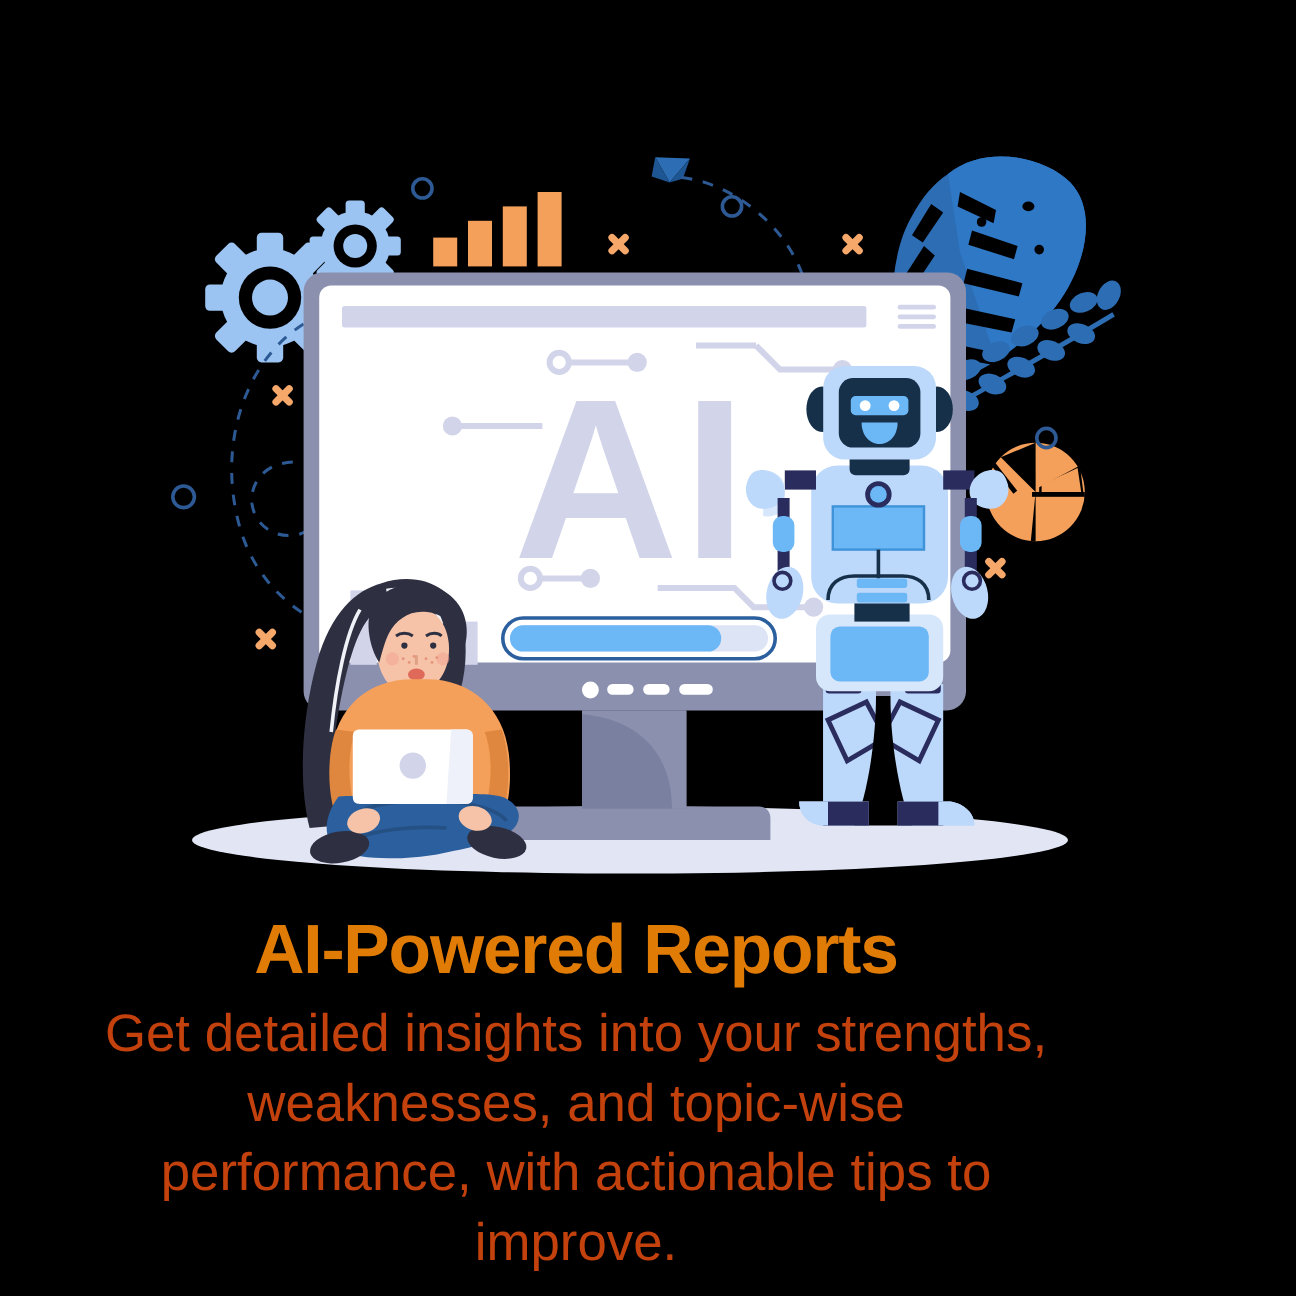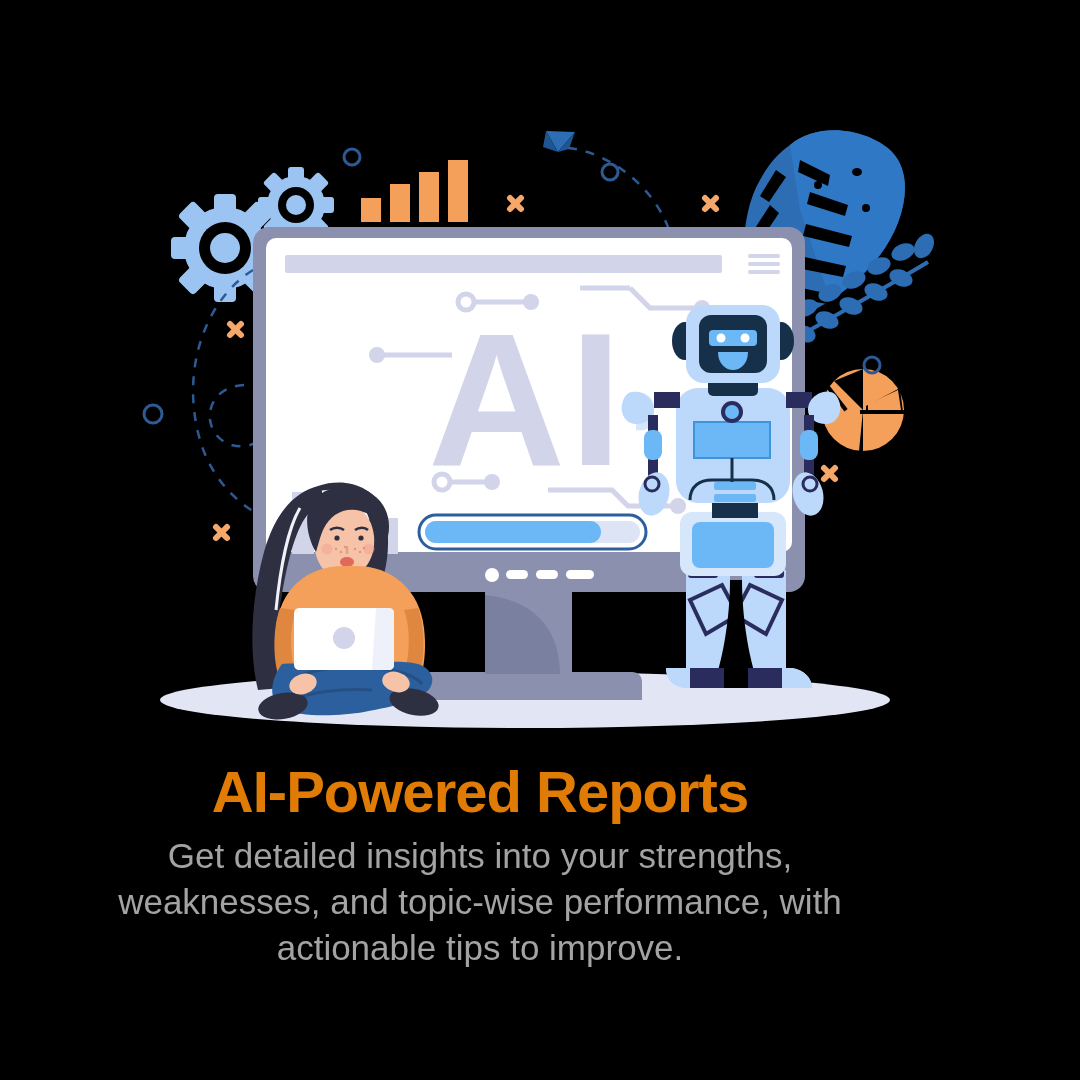--- a/index.html
+++ b/index.html
@@ -47,9 +47,9 @@
     width: 810px;
     font-family: "Liberation Sans", sans-serif;
     font-weight: normal;
-    font-size: 35px;
+    font-size: 44px;
     line-height: 1.32;
-    color: #a3a3a3;
+    color: #c2410c;
   }
 </style>
 </head>

